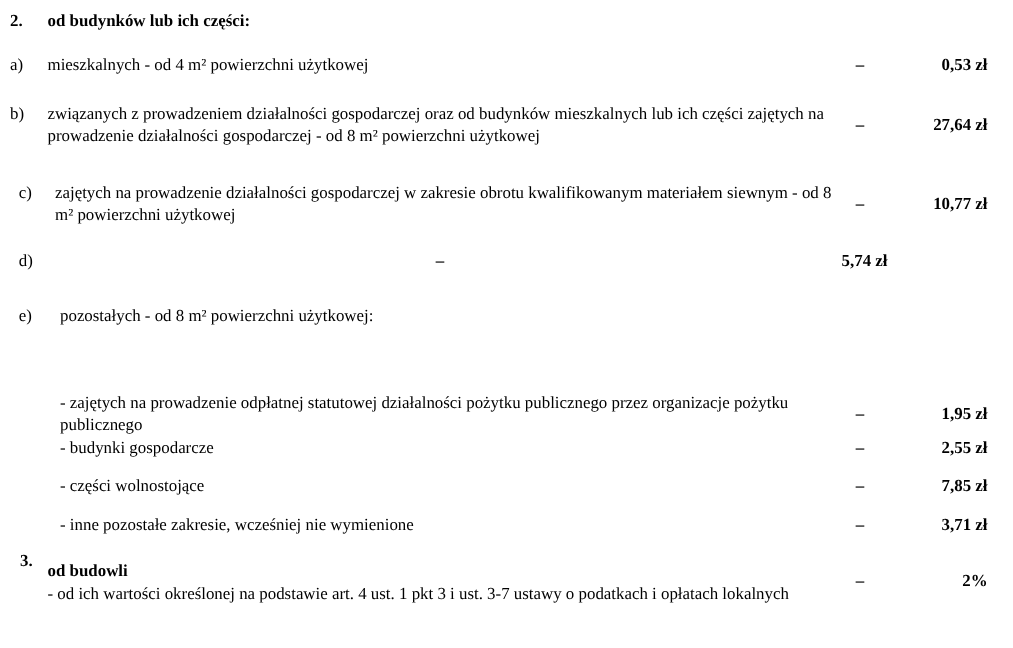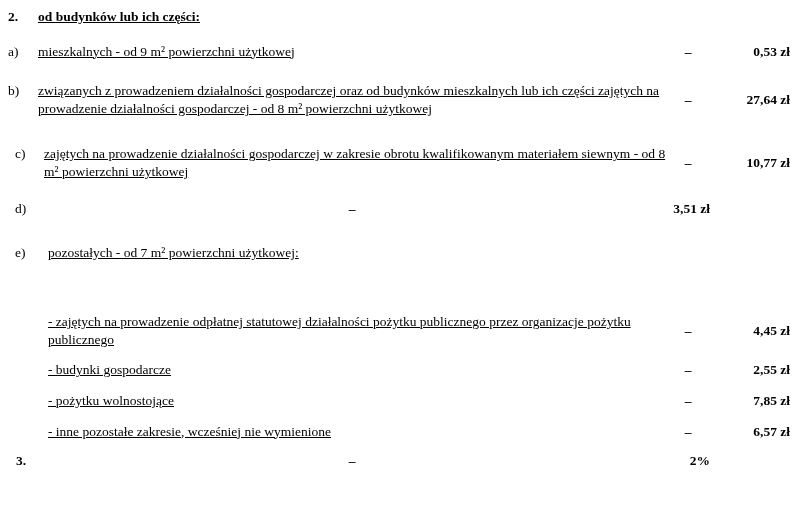--- a/index.html
+++ b/index.html
@@ -21,7 +21,7 @@
     align-items: center;
   }
   .lbl { align-self: start; }
-  .txt { max-width: 650px; align-self: start; text-decoration: underline; }
+  .txt { max-width: 650px; align-self: start; }
   .dash { text-align: center; font-weight: bold; }
   .val { text-align: right; font-weight: bold; white-space: nowrap; font-family: Liberation Serif, serif; }
   .bold { font-weight: bold; }

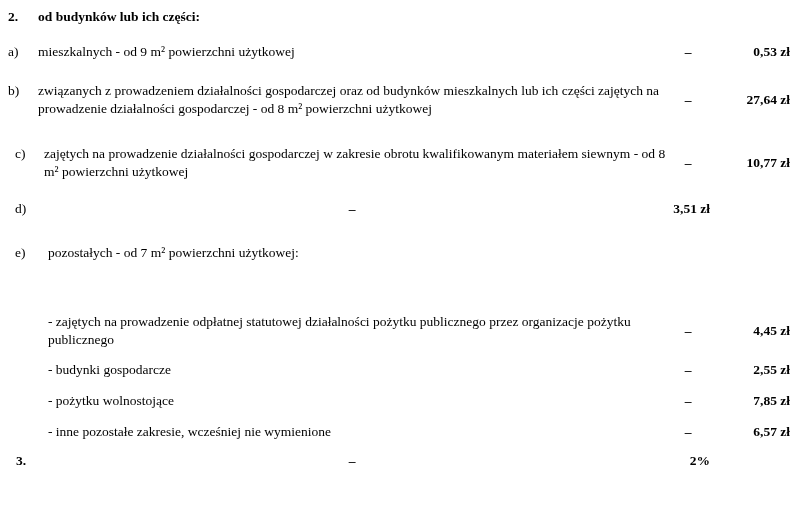--- a/index.html
+++ b/index.html
@@ -44,7 +44,7 @@
 
   <div class="row" style="margin-top:17px">
     <div class="lbl">a)</div>
-    <div class="txt">mieszkalnych - od 9 m² powierzchni użytkowej</div>
+    <div class="txt">mieszkalnych - od 4 m² powierzchni użytkowej</div>
     <div class="dash">–</div>
     <div class="val">0,53 zł</div>
   </div>

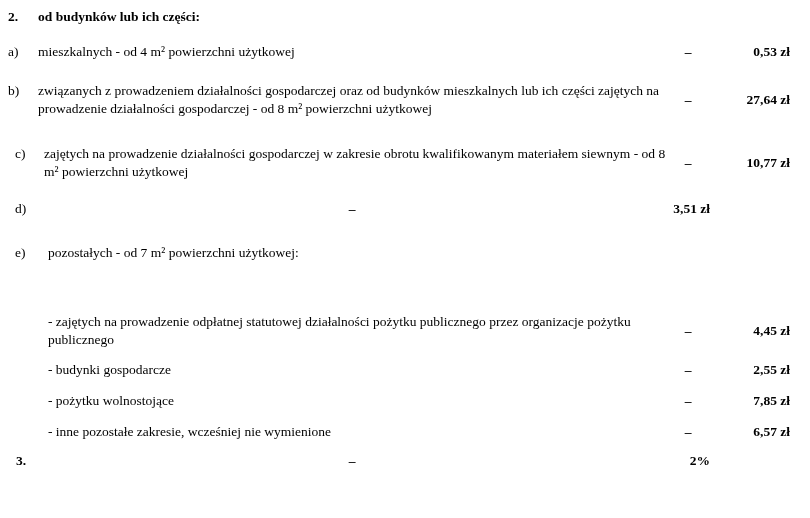--- a/index.html
+++ b/index.html
@@ -66,7 +66,7 @@
   <div class="row" style="margin-top:20px">
     <div class="lbl lbl-indent">d)</div>
     <div class="dash">–</div>
-    <div class="val">3,51 zł</div>
+    <div class="val">5,74 zł</div>
   </div>
 
   <div class="row" style="margin-top:26px">

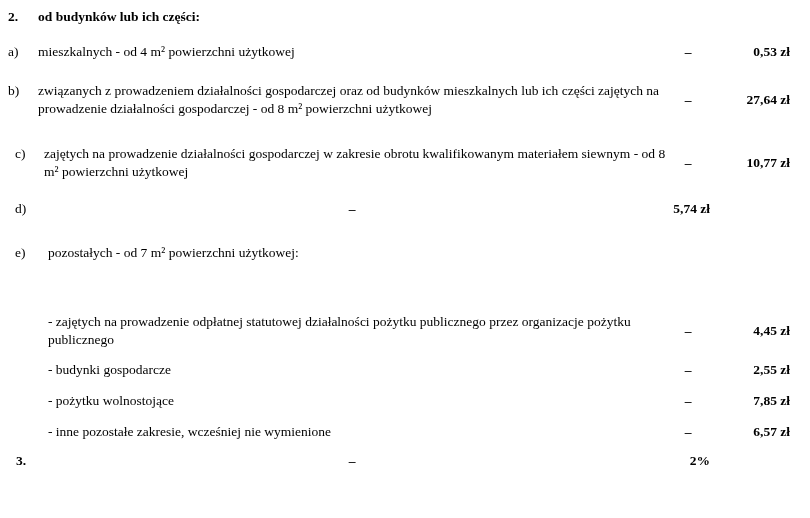--- a/index.html
+++ b/index.html
@@ -71,7 +71,7 @@
 
   <div class="row" style="margin-top:26px">
     <div class="lbl lbl-indent">e)</div>
-    <div class="txt txt-indent">pozostałych - od 7 m² powierzchni użytkowej:</div>
+    <div class="txt txt-indent">pozostałych - od 8 m² powierzchni użytkowej:</div>
     <div class="dash"></div>
     <div class="val"></div>
   </div>

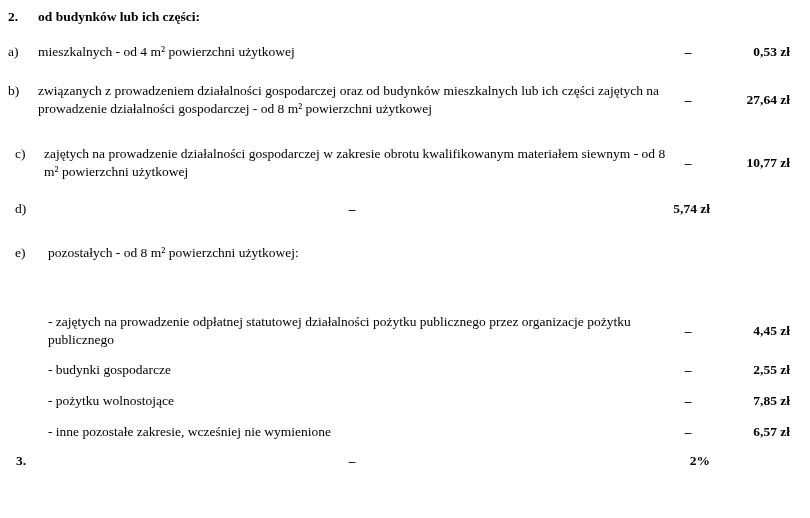--- a/index.html
+++ b/index.html
@@ -80,7 +80,7 @@
     <div class="lbl"></div>
     <div class="txt txt-indent">- zajętych na prowadzenie odpłatnej statutowej działalności pożytku publicznego przez organizacje pożytku publicznego</div>
     <div class="dash">–</div>
-    <div class="val">4,45 zł</div>
+    <div class="val">1,95 zł</div>
   </div>
 
   <div class="row" style="margin-top:13px">

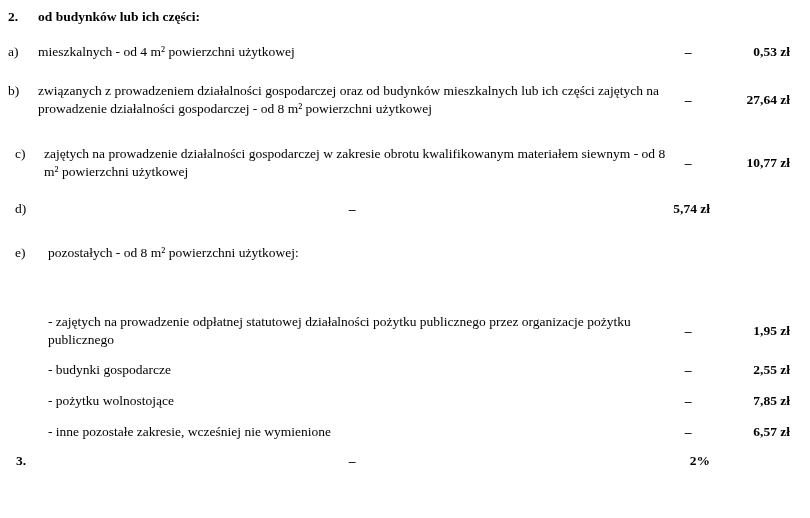--- a/index.html
+++ b/index.html
@@ -83,7 +83,7 @@
     <div class="val">1,95 zł</div>
   </div>
 
-  <div class="row" style="margin-top:13px">
+  <div class="row" style="margin-top:1px">
     <div class="lbl"></div>
     <div class="txt txt-indent">- budynki gospodarcze</div>
     <div class="dash">–</div>

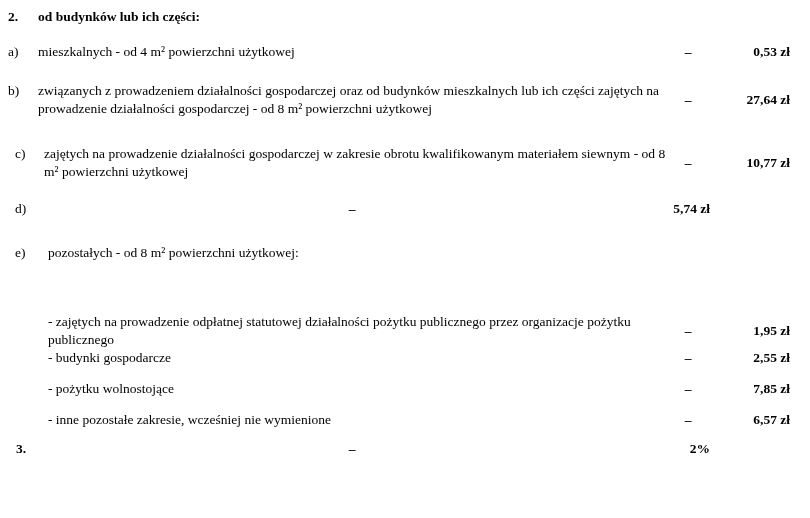--- a/index.html
+++ b/index.html
@@ -92,7 +92,7 @@
 
   <div class="row" style="margin-top:13px">
     <div class="lbl"></div>
-    <div class="txt txt-indent">- pożytku wolnostojące</div>
+    <div class="txt txt-indent">- części wolnostojące</div>
     <div class="dash">–</div>
     <div class="val">7,85 zł</div>
   </div>

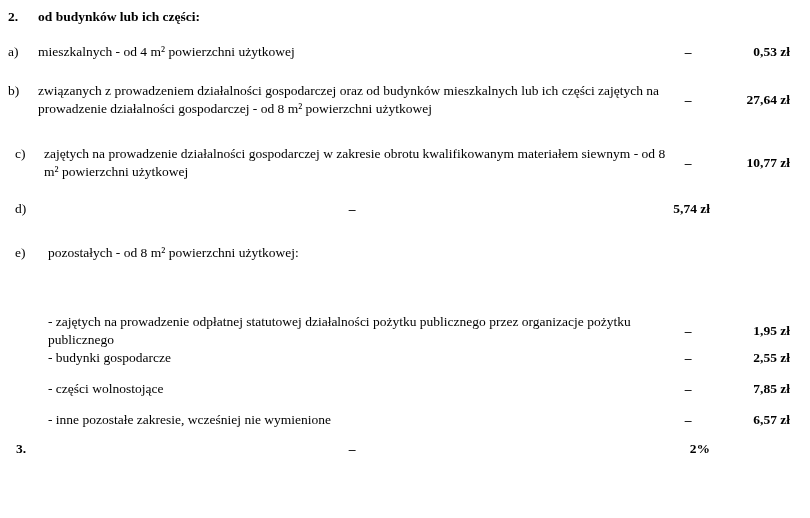--- a/index.html
+++ b/index.html
@@ -101,7 +101,7 @@
     <div class="lbl"></div>
     <div class="txt txt-indent">- inne pozostałe zakresie, wcześniej nie wymienione</div>
     <div class="dash">–</div>
-    <div class="val">6,57 zł</div>
+    <div class="val">3,71 zł</div>
   </div>
 
   <div class="row" style="margin-top:12px">

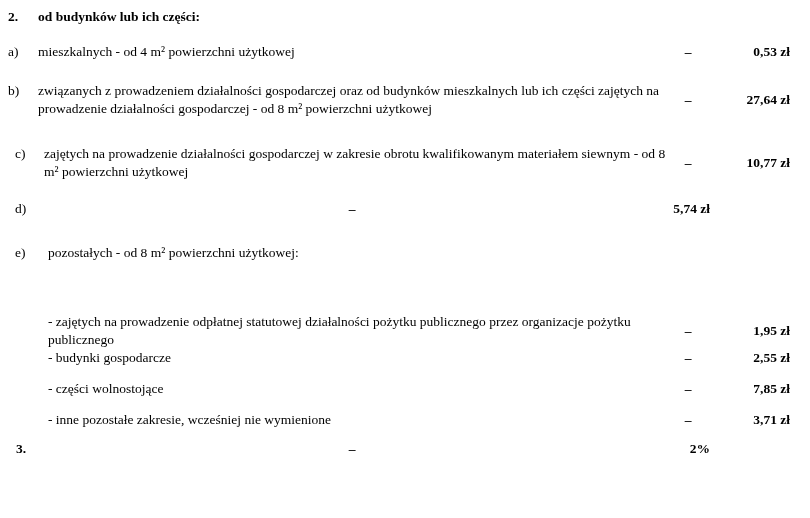--- a/index.html
+++ b/index.html
@@ -106,6 +106,10 @@
 
   <div class="row" style="margin-top:12px">
     <div class="lbl bold" style="padding-left:8px">3.</div>
+    <div class="txt sec3-text">
+      <div class="bold">od budowli</div>
+      <div>- od ich wartości określonej na podstawie art. 4 ust. 1 pkt 3 i ust. 3-7 ustawy o podatkach i opłatach lokalnych</div>
+    </div>
     <div class="dash" style="align-self:end; padding-bottom:10px">–</div>
     <div class="val" style="align-self:end; padding-bottom:10px">2%</div>
   </div>

